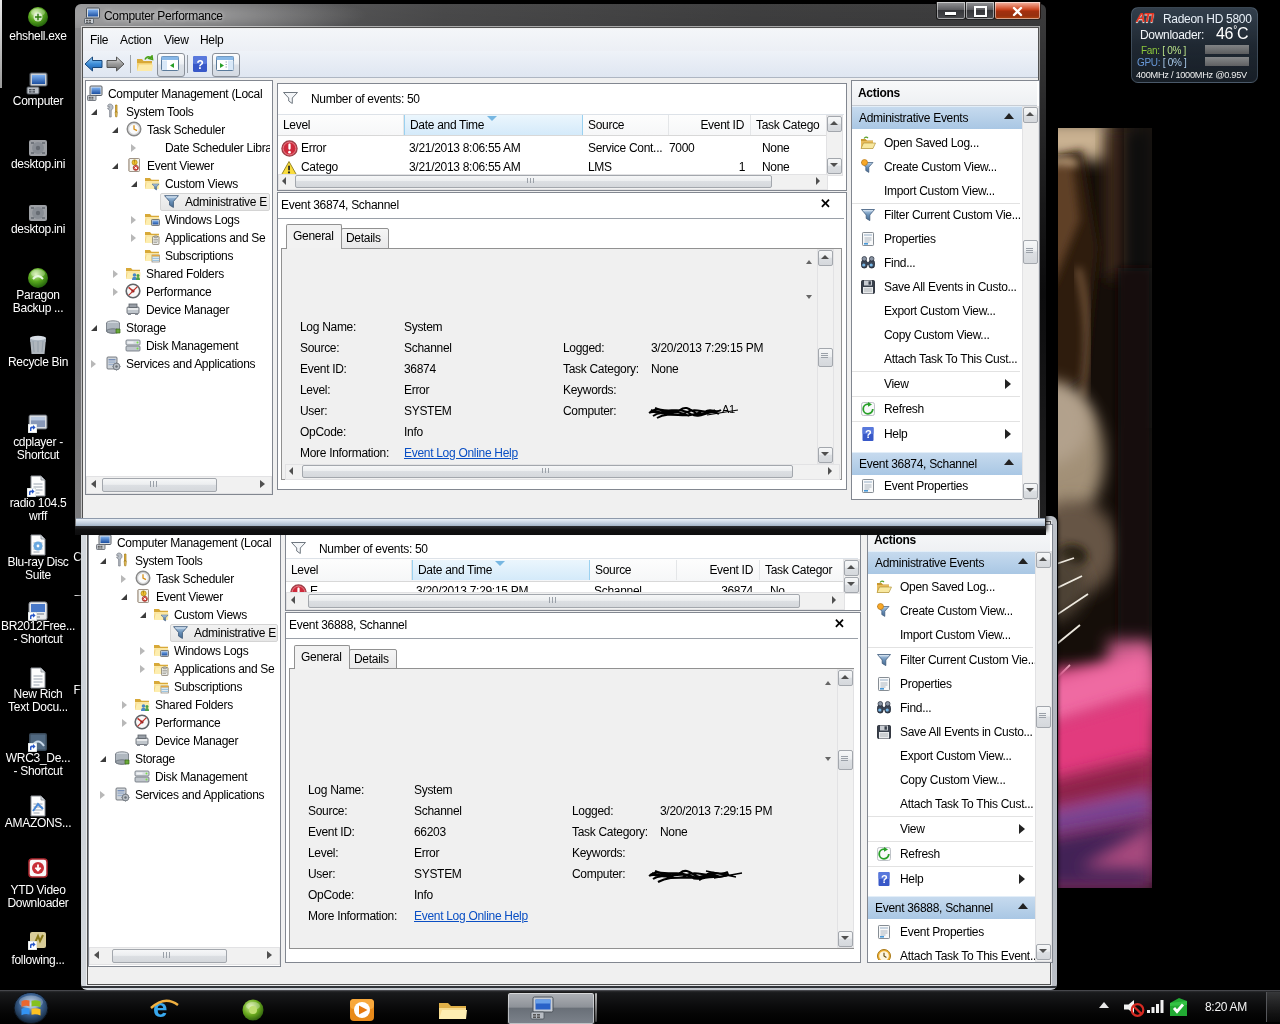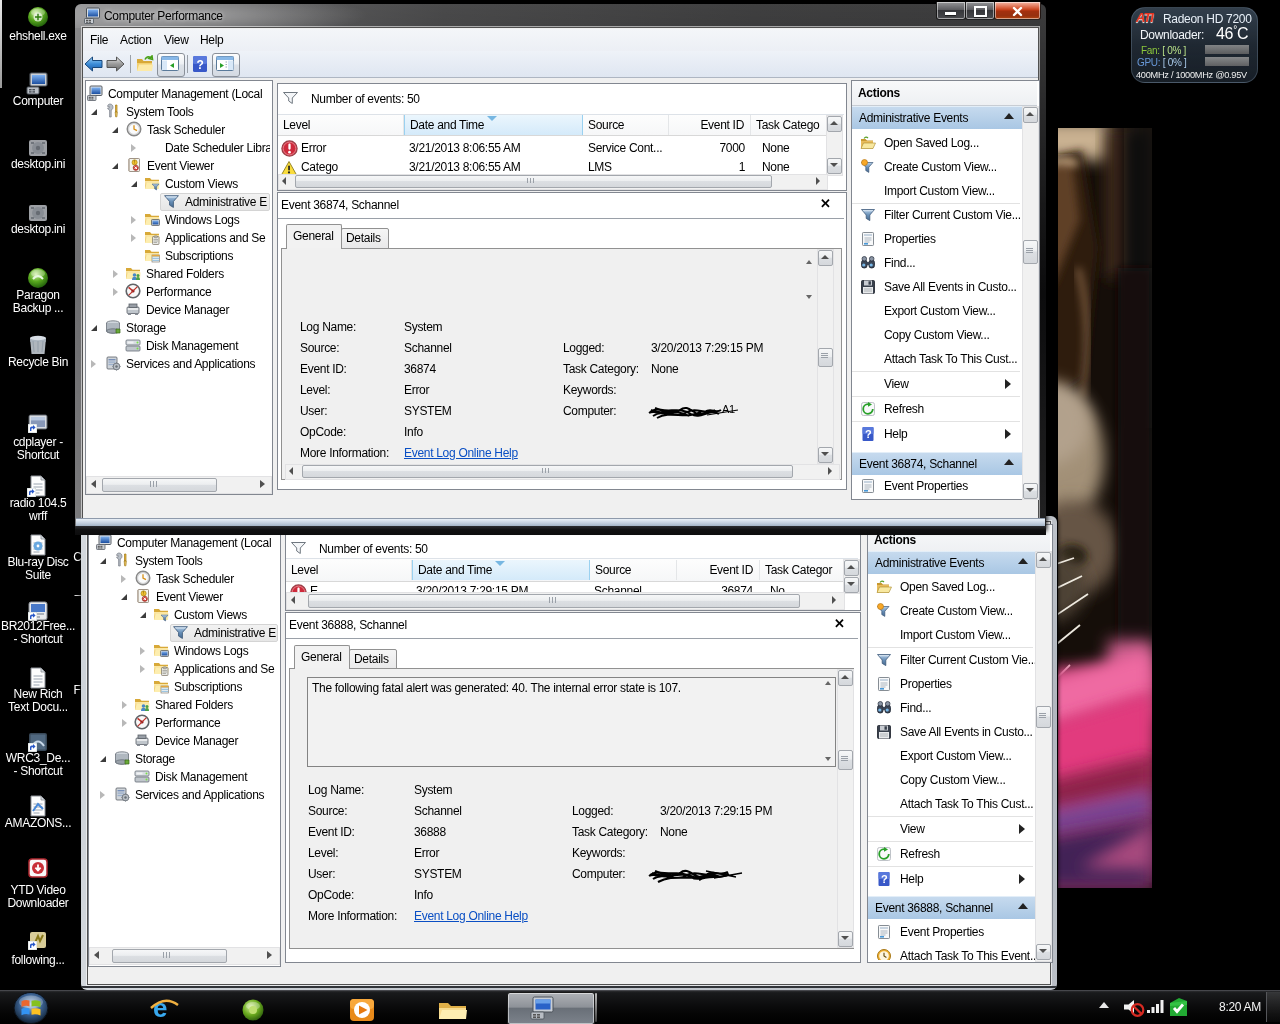--- a/index.html
+++ b/index.html
@@ -81,7 +81,7 @@
 </svg>
 </div>
 
-<div class="a" style="left:1131px;top:7px;width:125px;height:74px;background:linear-gradient(rgba(96,118,138,.38),rgba(56,70,86,.25) 52%,rgba(28,36,46,.15)),rgba(26,34,44,.85);border-radius:14px;border:1px solid rgba(110,130,150,.4)">
+<div class="a" style="left:1131px;top:7px;width:125px;height:74px;background:linear-gradient(rgba(96,118,138,.38),rgba(56,70,86,.25) 52%,rgba(28,36,46,.15)),rgba(26,34,44,.85);border-radius:7px;border:1px solid rgba(110,130,150,.4)">
  <div class="a" style="left:4px;top:2px;font-size:13px;font-weight:bold;font-style:italic;color:#e8321e;letter-spacing:-1px;text-shadow:0 1px 1px #fff">ATI</div>
  <div class="a" style="left:31px;top:4px;font-size:12px;color:#e8f0f8">Radeon HD 7200</div>
  <div class="a" style="left:8px;top:20px;font-size:12px;color:#f2f6fa">Downloader:</div>

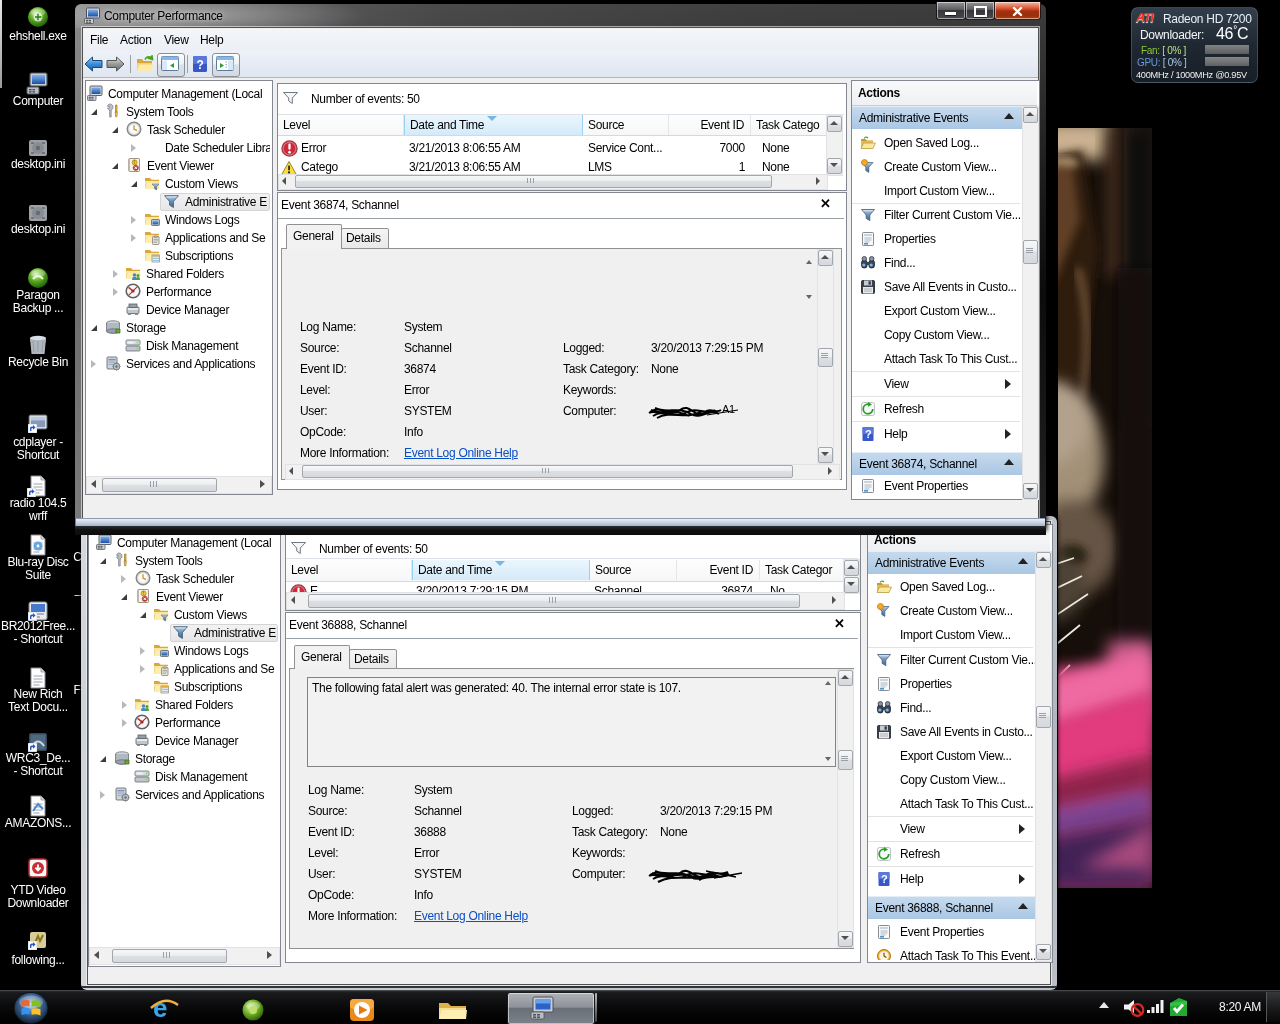--- a/index.html
+++ b/index.html
@@ -83,7 +83,7 @@
 
 <div class="a" style="left:1131px;top:7px;width:125px;height:74px;background:linear-gradient(rgba(96,118,138,.38),rgba(56,70,86,.25) 52%,rgba(28,36,46,.15)),rgba(26,34,44,.85);border-radius:7px;border:1px solid rgba(110,130,150,.4)">
  <div class="a" style="left:4px;top:2px;font-size:13px;font-weight:bold;font-style:italic;color:#e8321e;letter-spacing:-1px;text-shadow:0 1px 1px #fff">ATI</div>
- <div class="a" style="left:31px;top:4px;font-size:12px;color:#e8f0f8">Radeon HD 7200</div>
+ <div class="a" style="left:31px;top:4px;font-size:12px;color:#e8f0f8">Radeon HD 5800</div>
  <div class="a" style="left:8px;top:20px;font-size:12px;color:#f2f6fa">Downloader:</div>
  <div class="a" style="left:84px;top:16px;font-size:16px;color:#fff">46<span style="font-size:10px;vertical-align:6px">°</span>C</div>
  <div class="a" style="left:9px;top:37px;font-size:10px;color:#8cc83c">Fan: <span style="color:#b8e088">[ 0% ]</span></div>

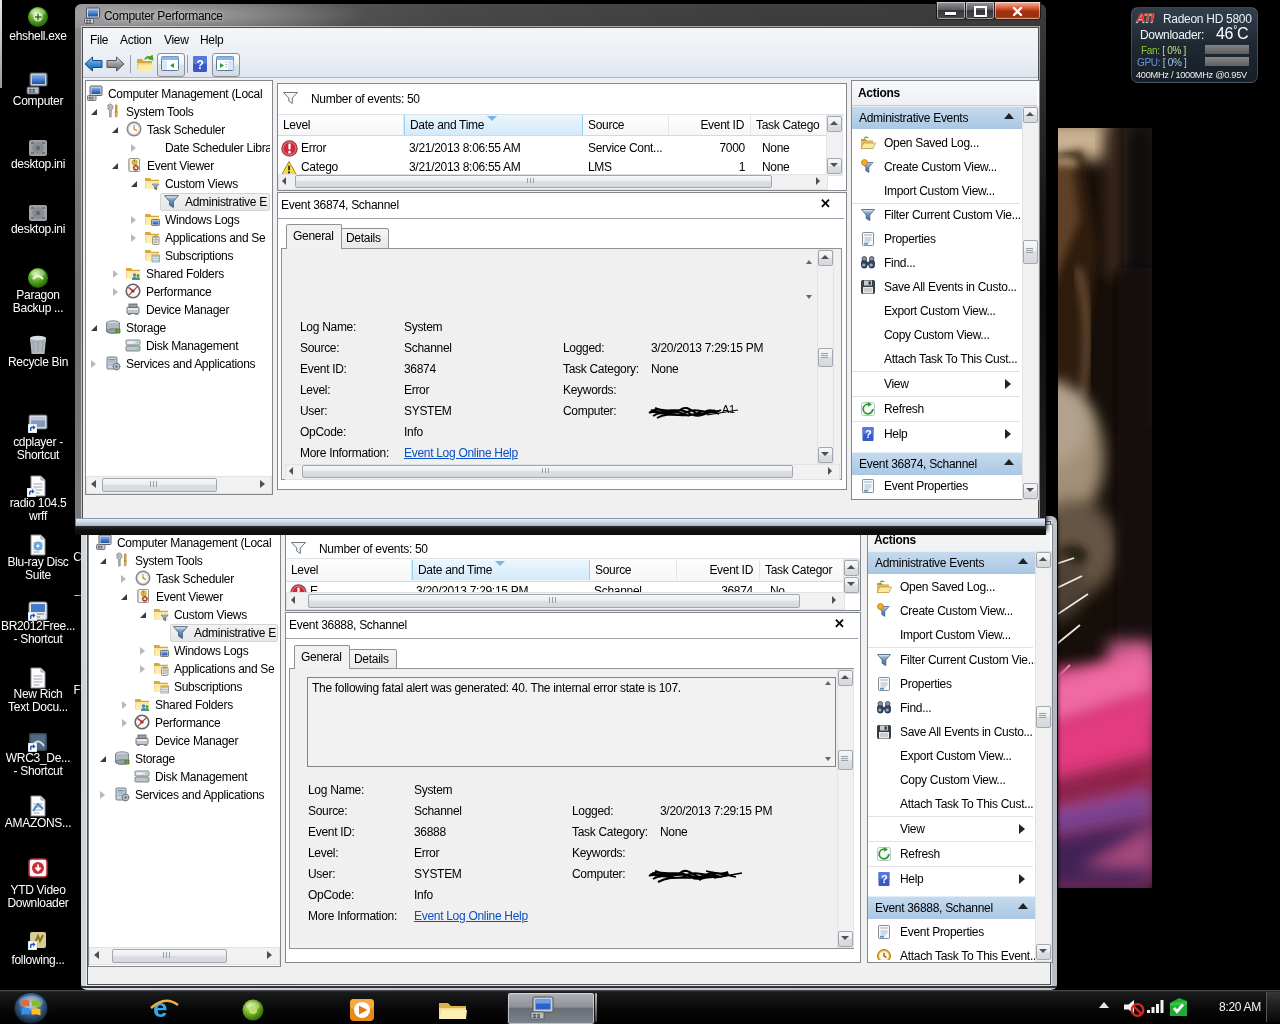--- a/index.html
+++ b/index.html
@@ -851,7 +851,7 @@
 <div class="a cell" style="left:301px;top:141px">Error</div>
 <div class="a cell" style="left:409px;top:141px">3/21/2013 8:06:55 AM</div>
 <div class="a cell" style="left:588px;top:141px">Service Cont...</div>
-<div class="a cell" style="left:669px;top:141px;width:76px;text-align:right">7000</div>
+<div class="a cell" style="left:669px;top:141px;width:76px;">7000</div>
 <div class="a cell" style="left:762px;top:141px">None</div>
 <svg class="a" style="left:281px;top:160px" width="16" height="16">
       <use href="#i-warn"></use>

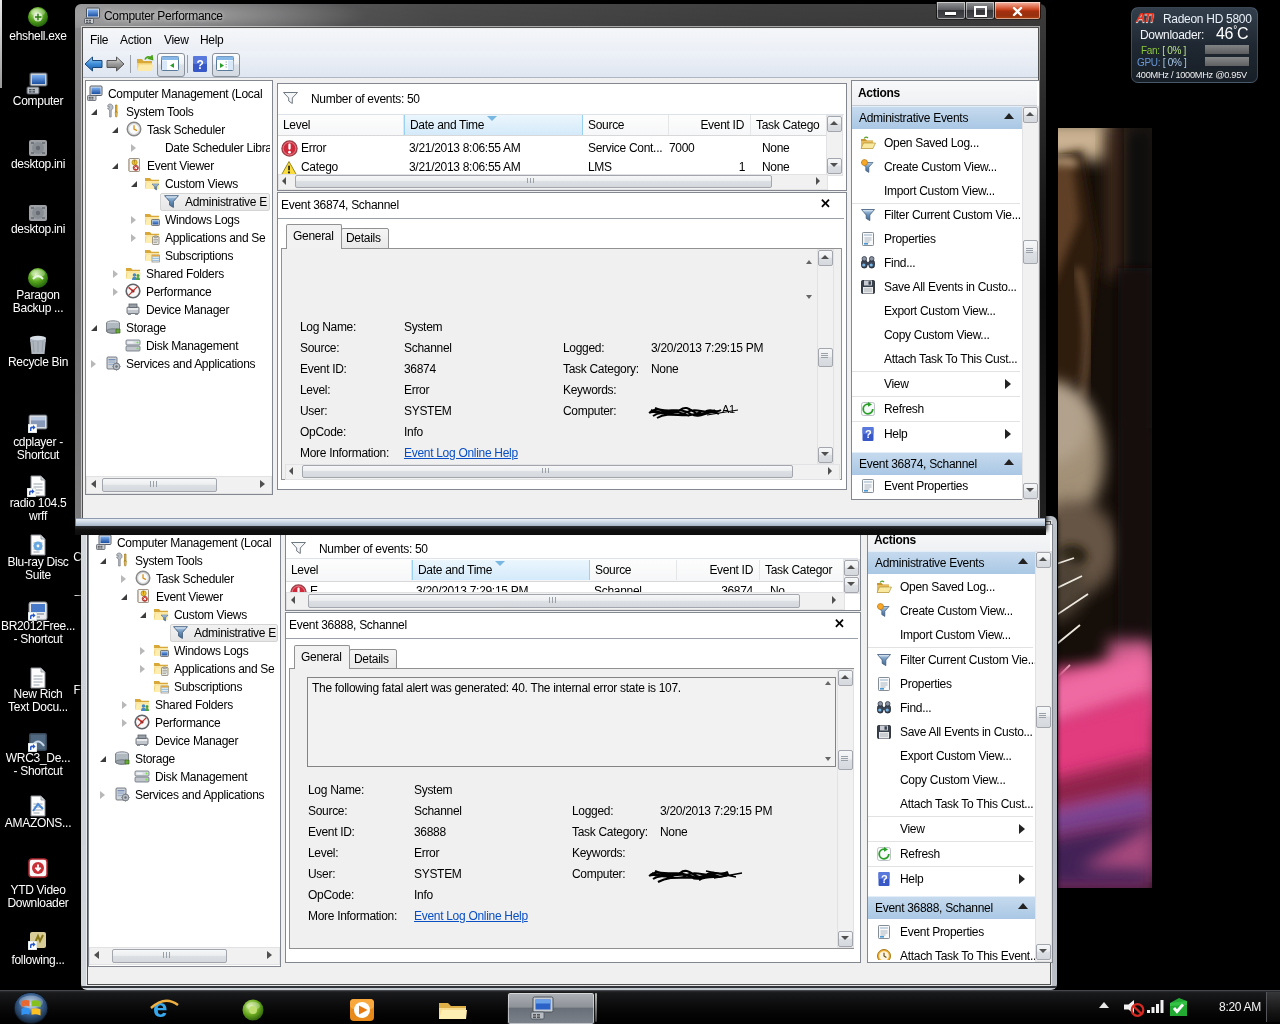--- a/index.html
+++ b/index.html
@@ -562,9 +562,6 @@
 <div class="a" style="left:294px;top:645px;width:54px;height:23px;background:#f2f2f2;border:1px solid #919191;border-bottom:none;border-radius:2px 2px 0 0"></div>
 <div class="a" style="left:301px;top:650px">General</div>
 <div class="a" style="left:295px;top:668px;width:53px;height:2px;background:#f1f1f1"></div>
-<div class="a" style="left:307px;top:677px;width:527px;height:88px;background:#f2f2f2;border:1px solid #838383;overflow:hidden">
-  <div style="padding:3px 10px 0 4px;line-height:14px">The following fatal alert was generated: 40. The internal error state is 107.</div>
-</div>
 <div class="a arr" style="left:825px;top:681px;border-left:3px solid transparent;border-right:3px solid transparent;border-bottom:4px solid #666"></div>
 <div class="a arr" style="left:825px;top:757px;border-left:3px solid transparent;border-right:3px solid transparent;border-top:4px solid #666"></div>
 <div class="a sbt" style="left:837px;top:669px;width:15px;height:277px"></div>

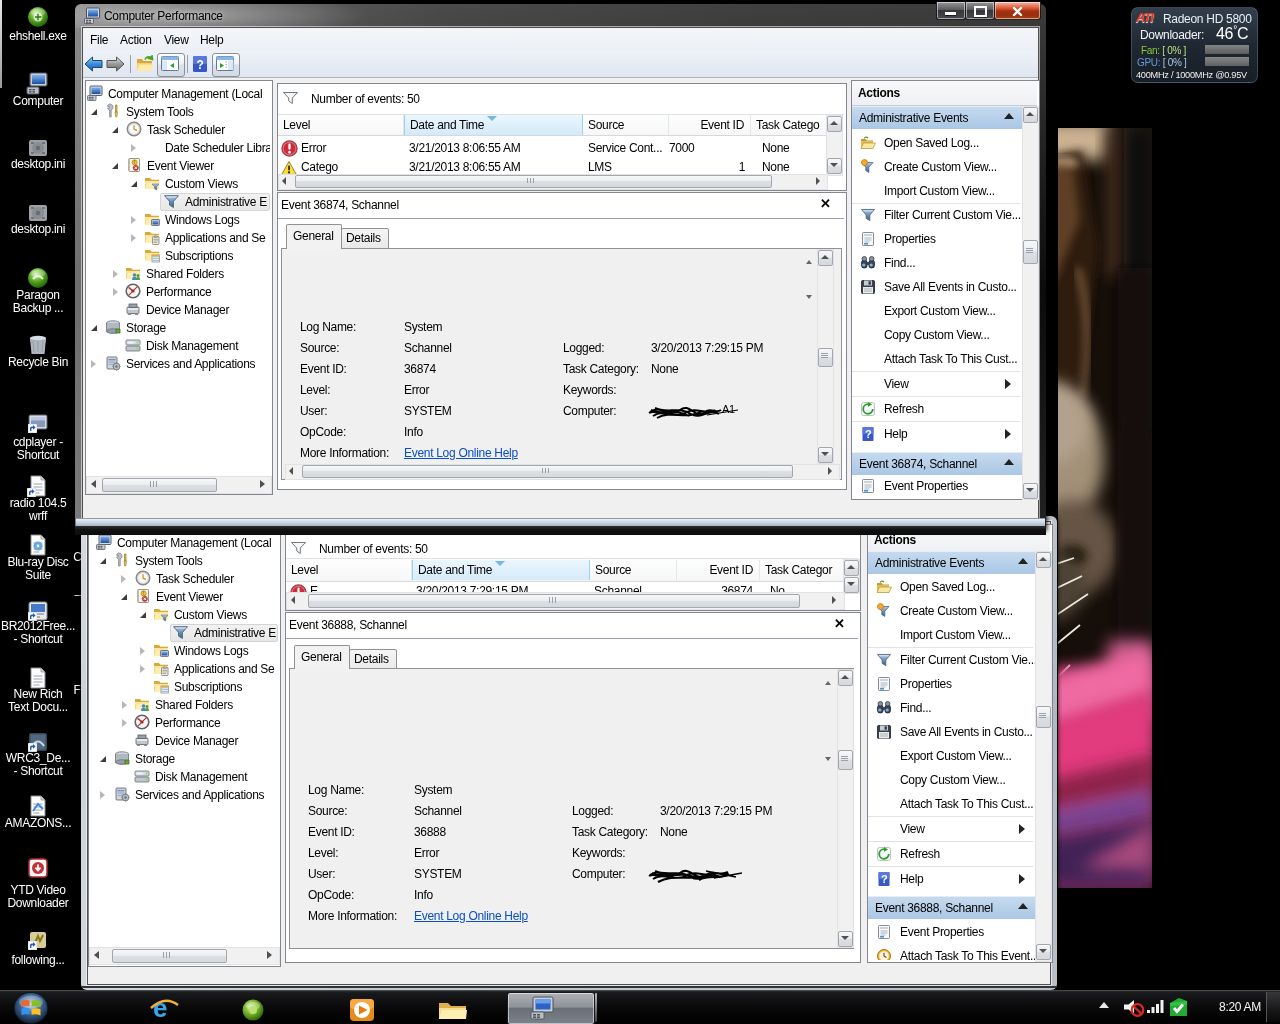--- a/index.html
+++ b/index.html
@@ -578,7 +578,7 @@
 <div class="a fld" style="left:572px;top:804px">Logged:</div>
     <div class="a fld" style="left:660px;top:804px">3/20/2013 7:29:15 PM</div>
 <div class="a fld" style="left:308px;top:825px">Event ID:</div>
-    <div class="a fld" style="left:414px;top:825px">36888</div>
+    <div class="a fld" style="left:414px;top:825px">66203</div>
 <div class="a fld" style="left:572px;top:825px">Task Category:</div>
     <div class="a fld" style="left:660px;top:825px">None</div>
 <div class="a fld" style="left:308px;top:846px">Level:</div>

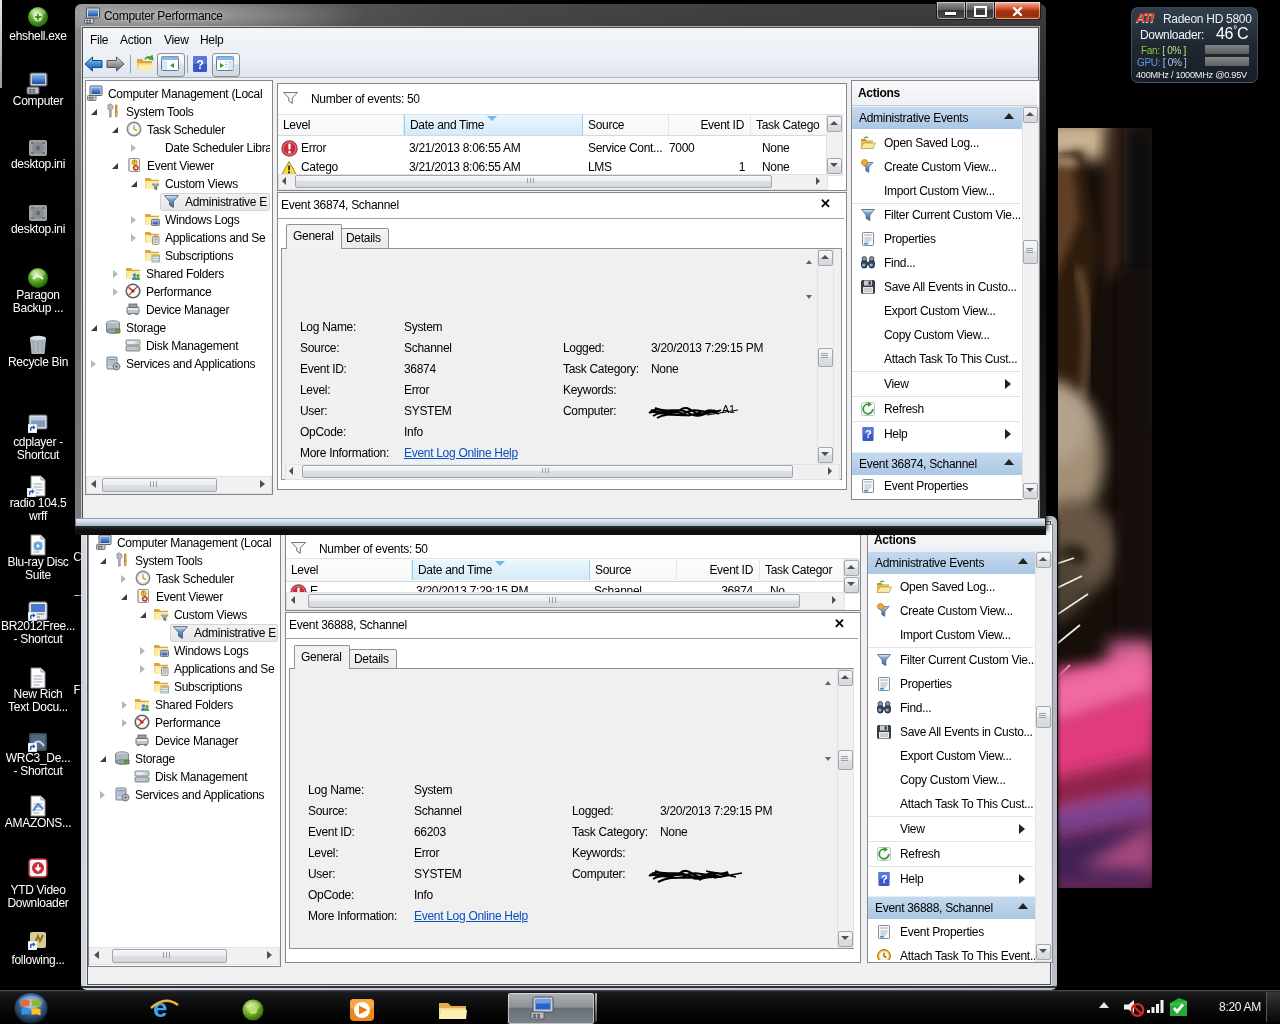--- a/index.html
+++ b/index.html
@@ -1067,7 +1067,7 @@
   <path d="M2,7 L19,5 L19,9 L2,10 Z" fill="#33c244"></path>
   <path d="M6,12 L9,15.5 L15,8.5" stroke="#fff" stroke-width="2.8" fill="none"></path>
  </svg>
- <div class="a" style="left:1205px;top:10px;width:56px;color:#f5f5f5;font-size:12px;text-align:right">8:20 AM</div>
+ <div class="a" style="left:1205px;top:10px;width:56px;color:#f5f5f5;font-size:12px;text-align:left">8:20 AM</div>
  <div class="a" style="left:1266px;top:2px;width:1px;height:30px;background:#55565a"></div>
  <div class="a" style="left:1267px;top:2px;width:13px;height:30px;background:linear-gradient(rgba(255,255,255,.12),rgba(255,255,255,.03))"></div>
 </div>

